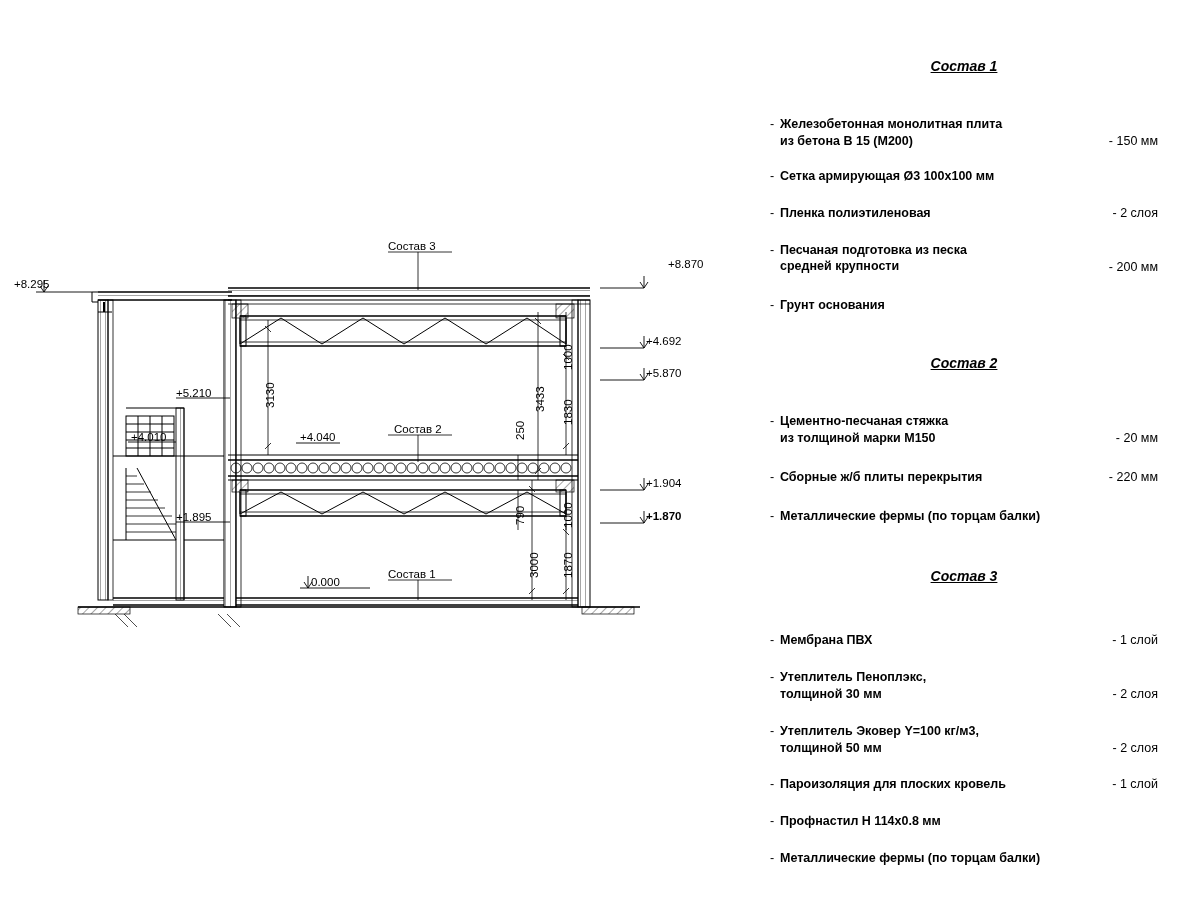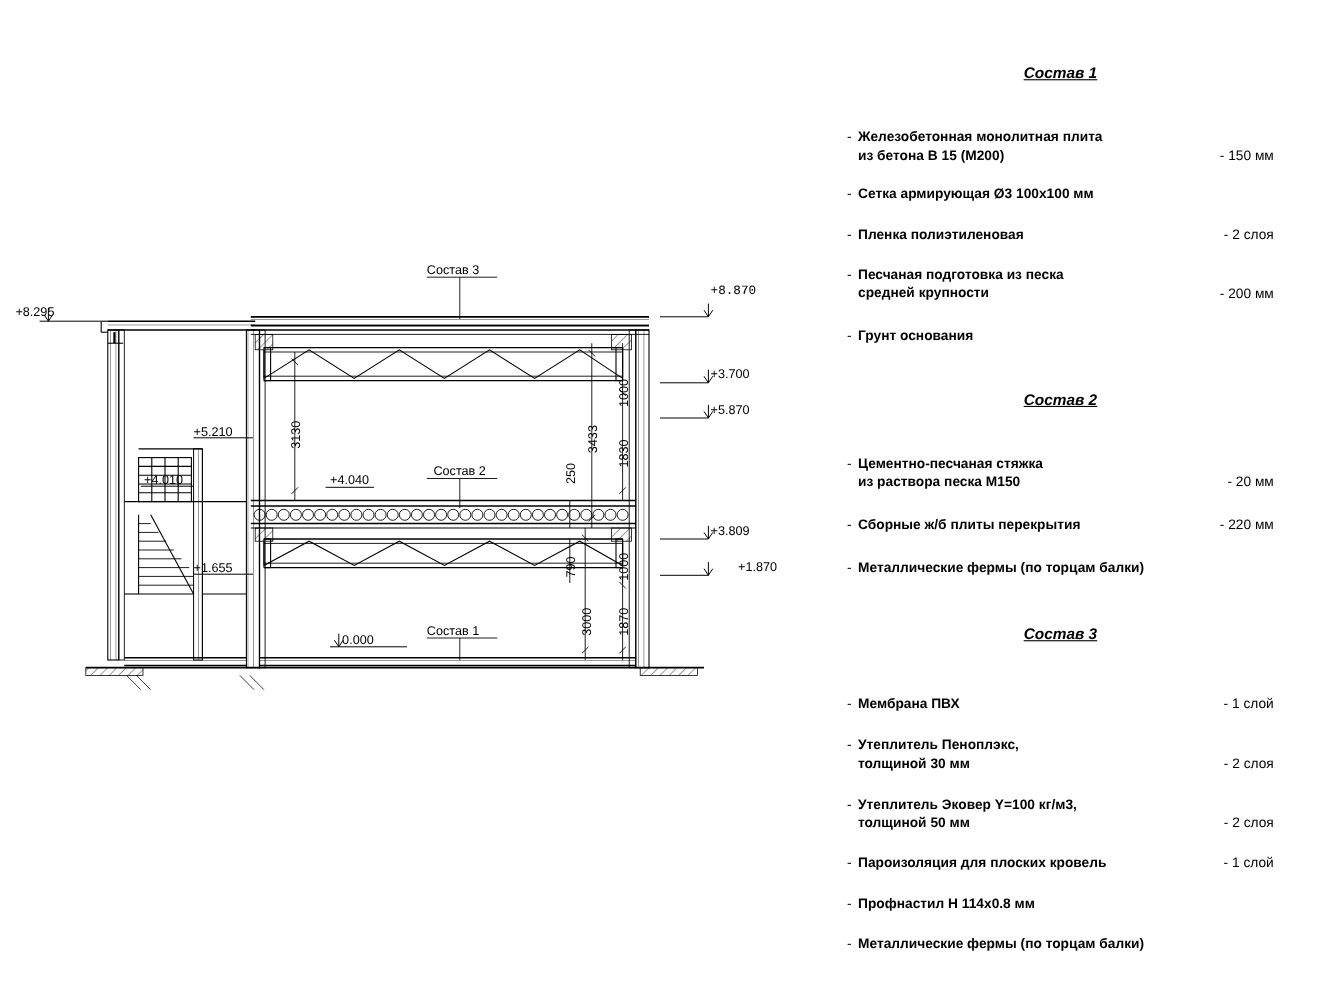--- a/index.html
+++ b/index.html
@@ -225,7 +225,7 @@
   <div class="lbl" style="left:300px;top:431px;">+4.040</div>
   <div class="lbl" style="left:311px;top:576px;">0.000</div>
 
-  <div class="lbl" style="left:646px;top:258px;font-family:Liberation Mono, monospace;">+8.870</div>
+  <div class="lbl" style="left:668px;top:258px;">+8.870</div>
   <div class="lbl" style="left:646px;top:335px;">+3.700</div>
   <div class="lbl" style="left:646px;top:367px;text-align:center;">+5.870</div>
   <div class="lbl" style="left:646px;top:477px;">+3.809</div>

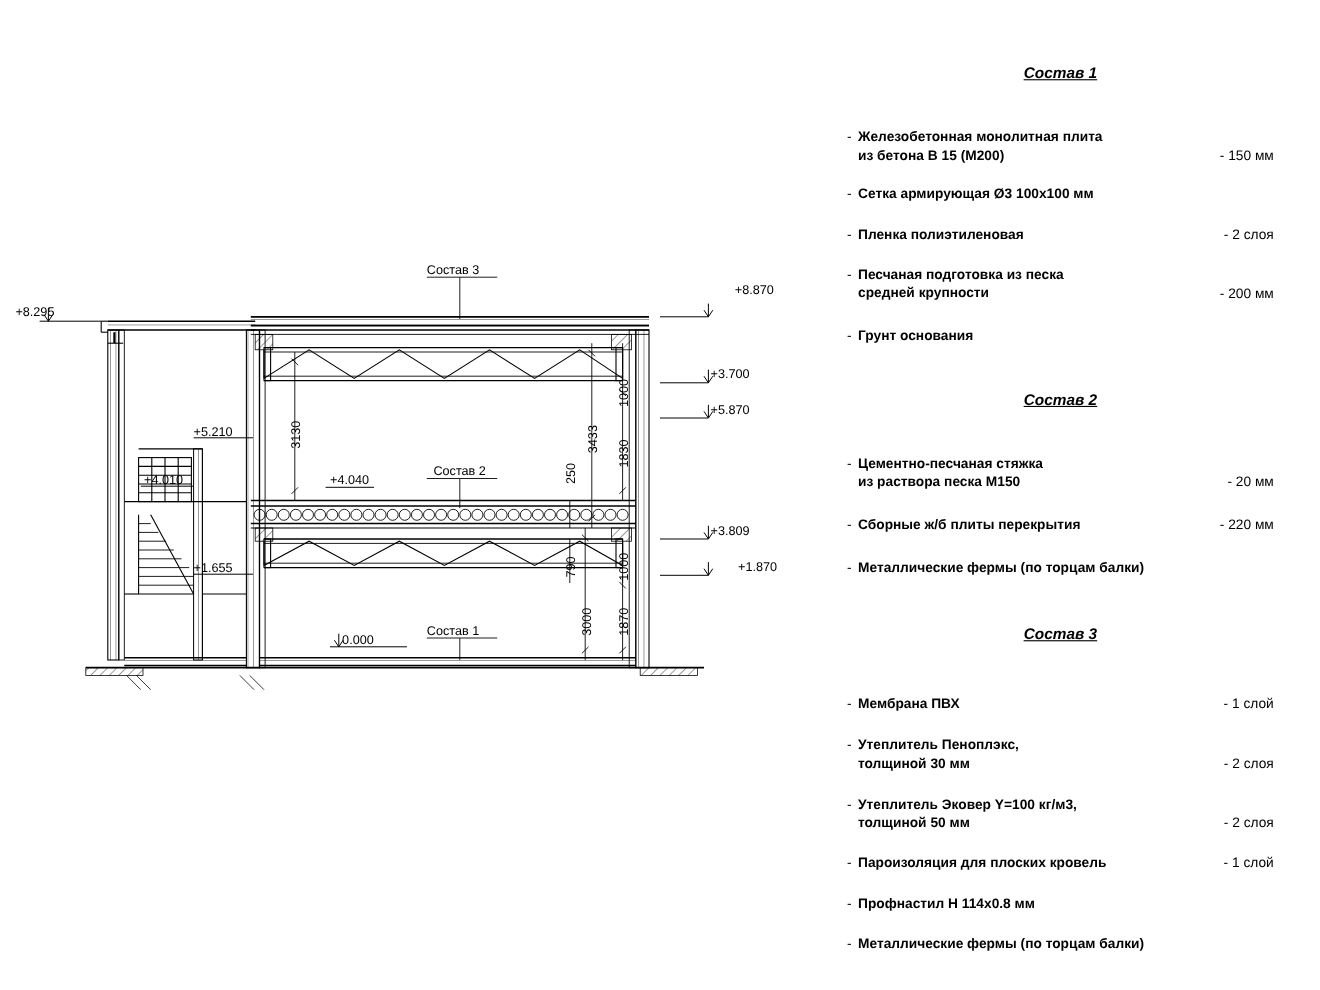--- a/index.html
+++ b/index.html
@@ -226,7 +226,7 @@
   <div class="lbl" style="left:311px;top:576px;">0.000</div>
 
   <div class="lbl" style="left:668px;top:258px;">+8.870</div>
-  <div class="lbl" style="left:646px;top:335px;">+3.700</div>
+  <div class="lbl" style="left:646px;top:335px;">+4.692</div>
   <div class="lbl" style="left:646px;top:367px;text-align:center;">+5.870</div>
   <div class="lbl" style="left:646px;top:477px;">+3.809</div>
   <div class="lbl" style="left:671px;top:510px;">+1.870</div>

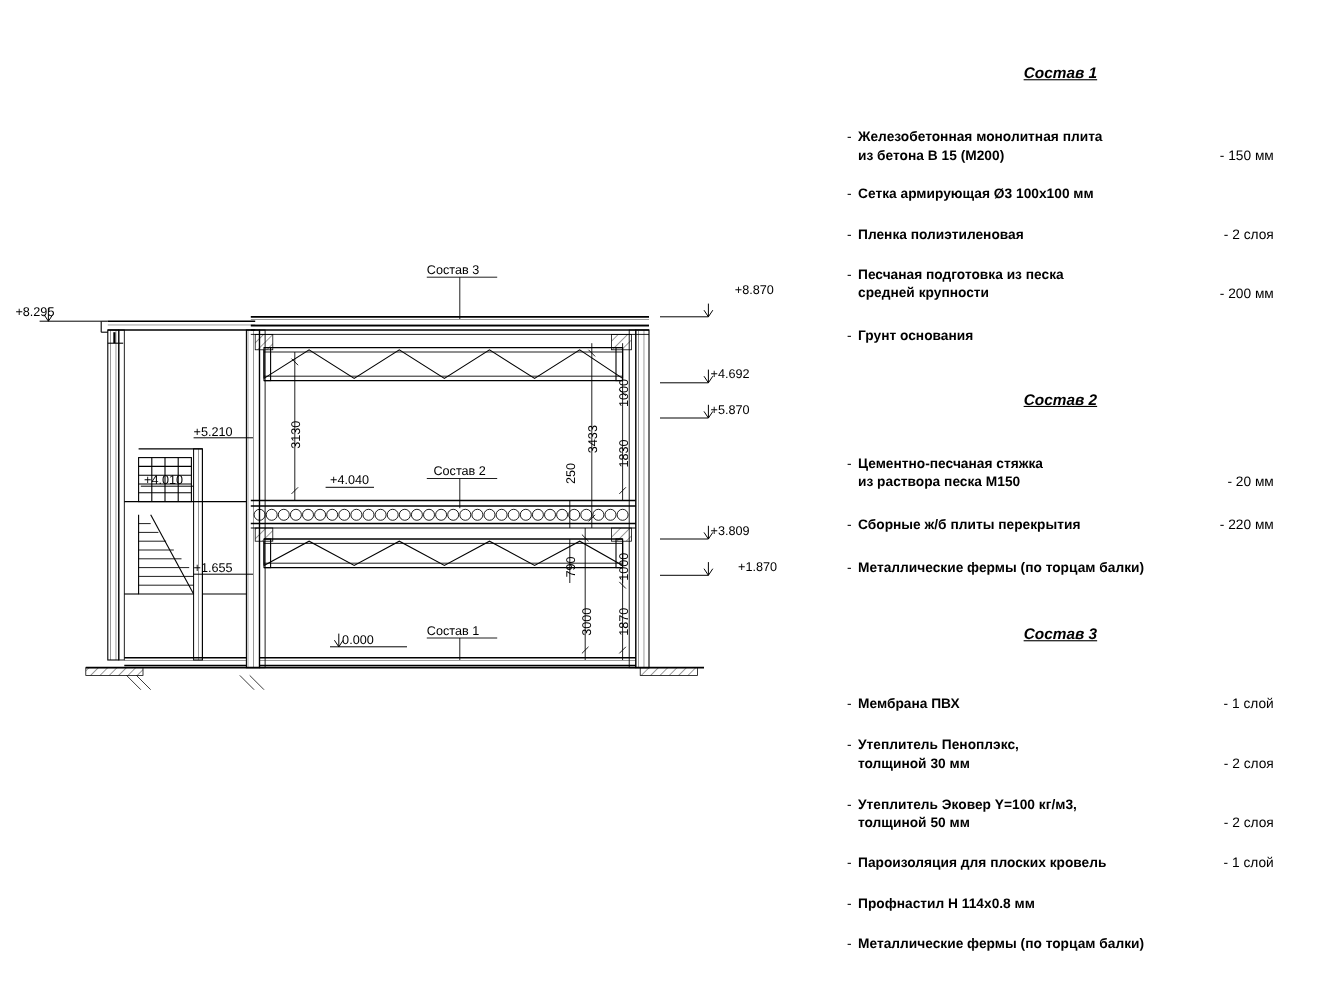--- a/index.html
+++ b/index.html
@@ -283,7 +283,7 @@
     <div class="spec-row two">
       <span class="dash">-</span>
       <span class="txt">Цементно-песчаная стяжка
-из раствора песка М150</span>
+из толщиной марки М150</span>
       <span class="val">- 20 мм</span>
     </div>
     <div class="spec-row" style="margin-top:22px;">

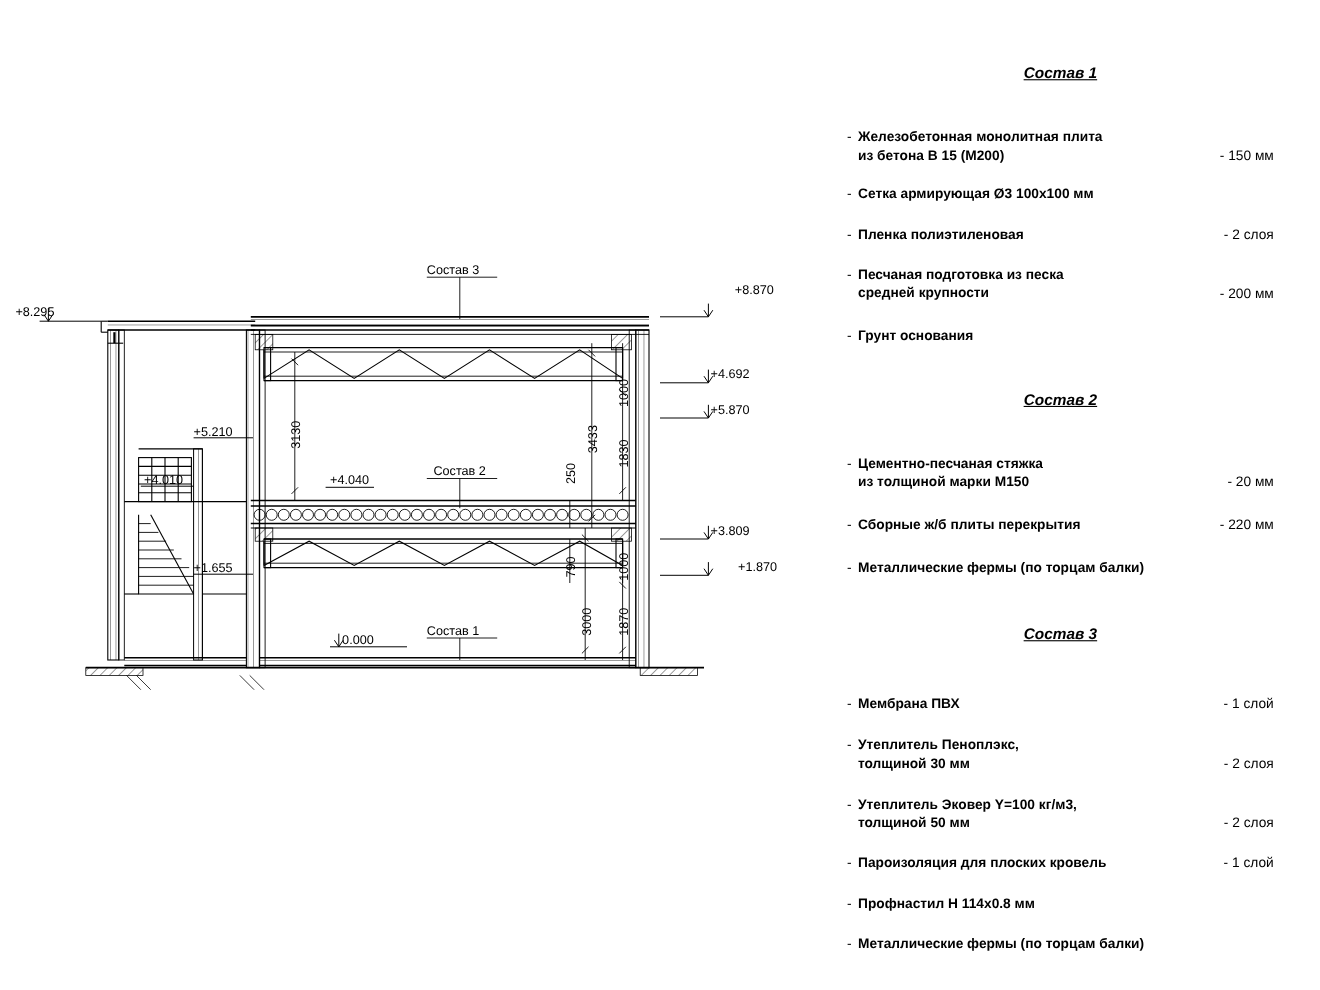--- a/index.html
+++ b/index.html
@@ -228,7 +228,7 @@
   <div class="lbl" style="left:668px;top:258px;">+8.870</div>
   <div class="lbl" style="left:646px;top:335px;">+4.692</div>
   <div class="lbl" style="left:646px;top:367px;text-align:center;">+5.870</div>
-  <div class="lbl" style="left:646px;top:477px;">+3.809</div>
+  <div class="lbl" style="left:646px;top:477px;">+1.904</div>
   <div class="lbl" style="left:671px;top:510px;">+1.870</div>
 
   <div class="lbl" style="left:388px;top:240px;">Состав 3</div>

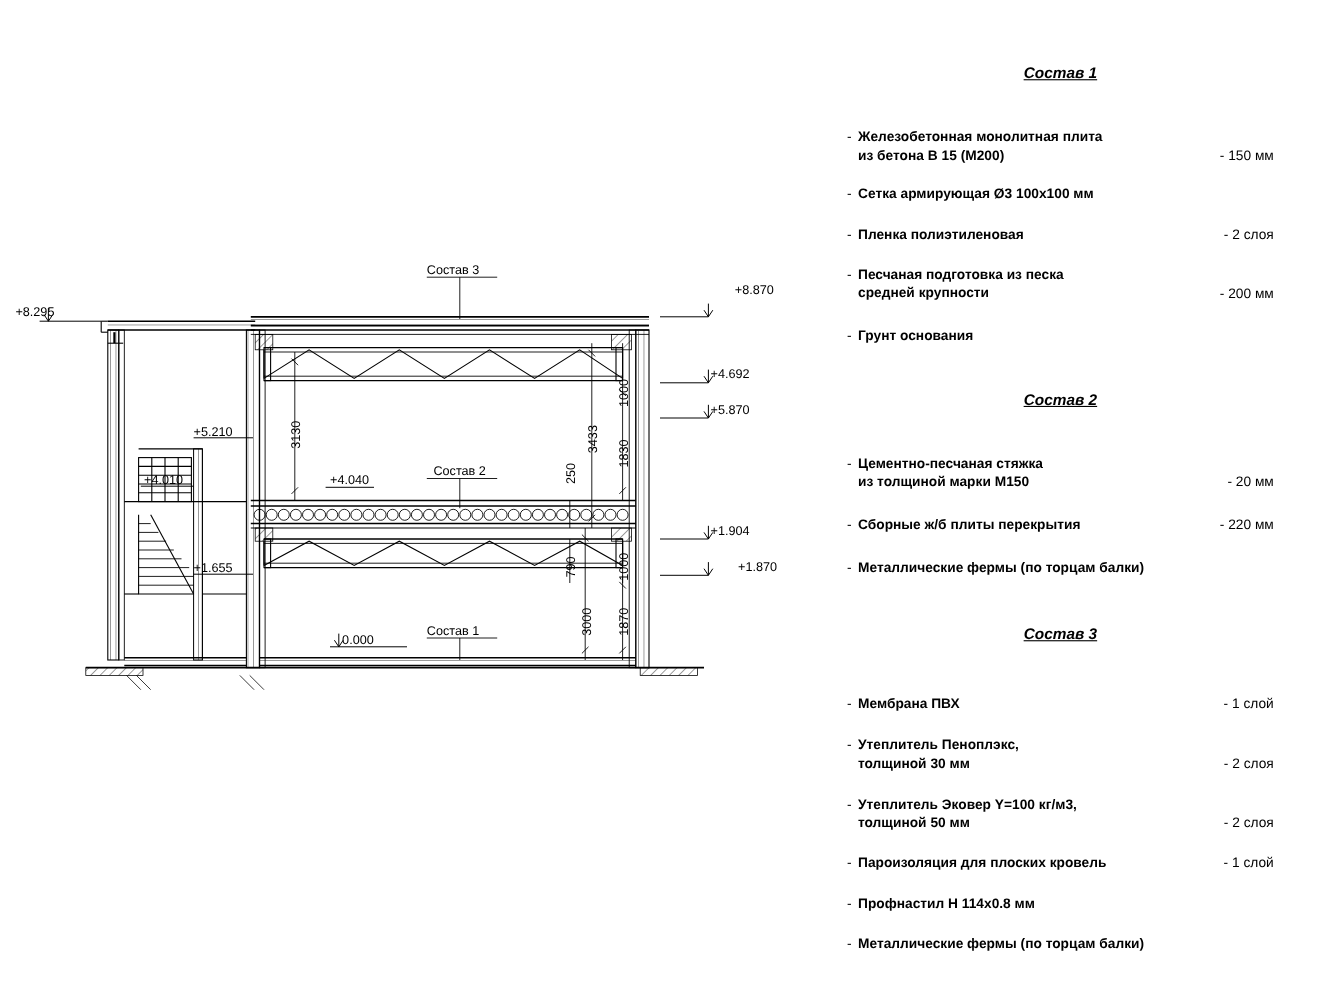--- a/index.html
+++ b/index.html
@@ -221,7 +221,7 @@
   <div class="lbl" style="left:14px;top:278px;">+8.295</div>
   <div class="lbl" style="left:176px;top:387px;">+5.210</div>
   <div class="lbl" style="left:131px;top:431px;text-align:center;">+4.010</div>
-  <div class="lbl" style="left:176px;top:511px;">+1.655</div>
+  <div class="lbl" style="left:176px;top:511px;">+1.895</div>
   <div class="lbl" style="left:300px;top:431px;">+4.040</div>
   <div class="lbl" style="left:311px;top:576px;">0.000</div>
 

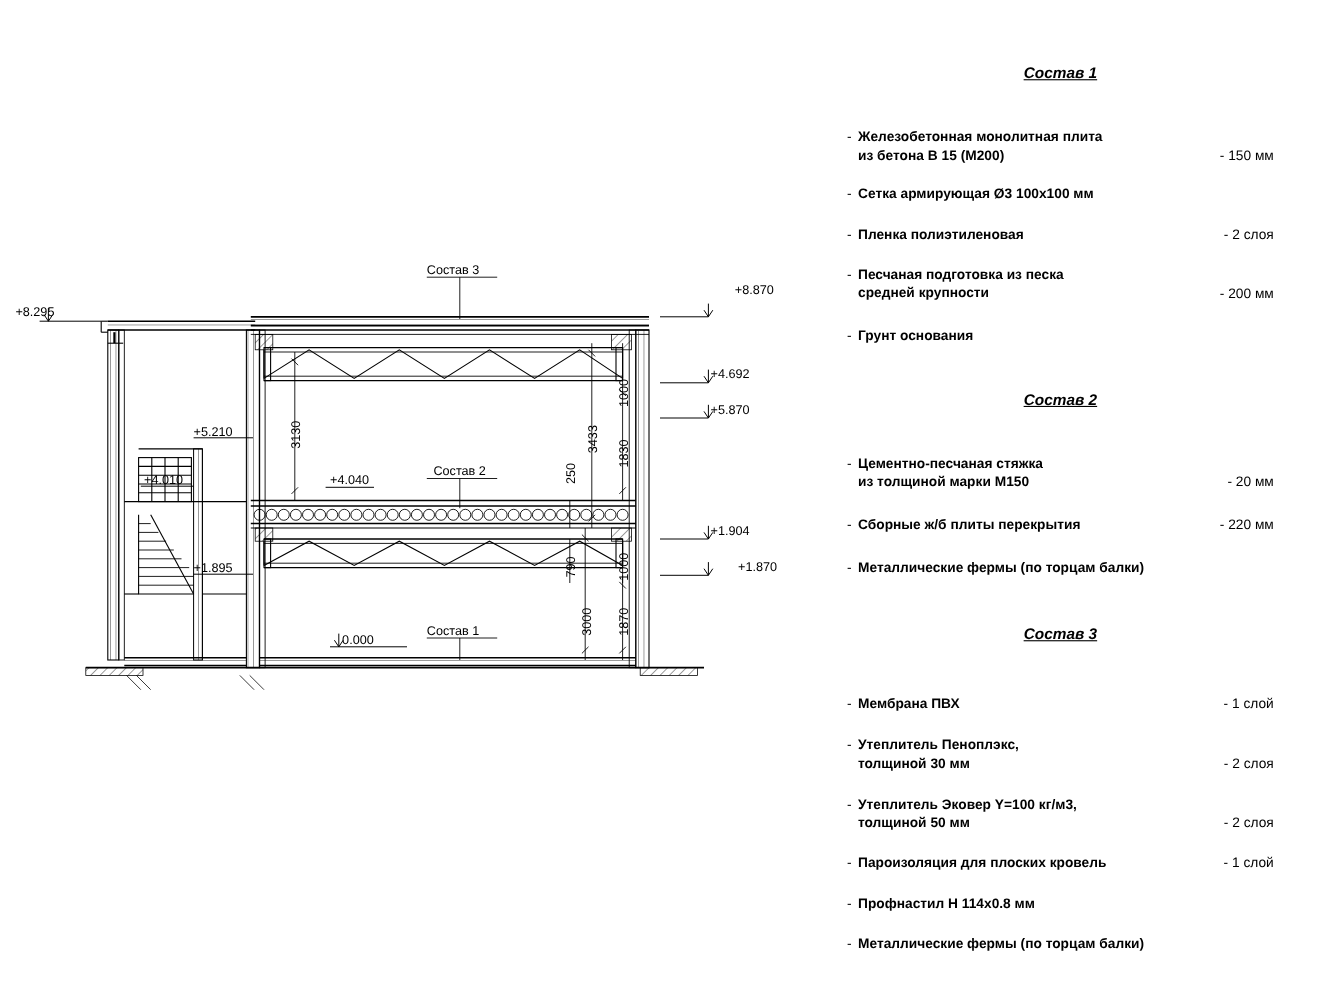--- a/index.html
+++ b/index.html
@@ -229,7 +229,7 @@
   <div class="lbl" style="left:646px;top:335px;">+4.692</div>
   <div class="lbl" style="left:646px;top:367px;text-align:center;">+5.870</div>
   <div class="lbl" style="left:646px;top:477px;">+1.904</div>
-  <div class="lbl" style="left:671px;top:510px;">+1.870</div>
+  <div class="lbl" style="left:646px;top:510px;font-weight:bold;">+1.870</div>
 
   <div class="lbl" style="left:388px;top:240px;">Состав 3</div>
   <div class="lbl" style="left:394px;top:423px;">Состав 2</div>

